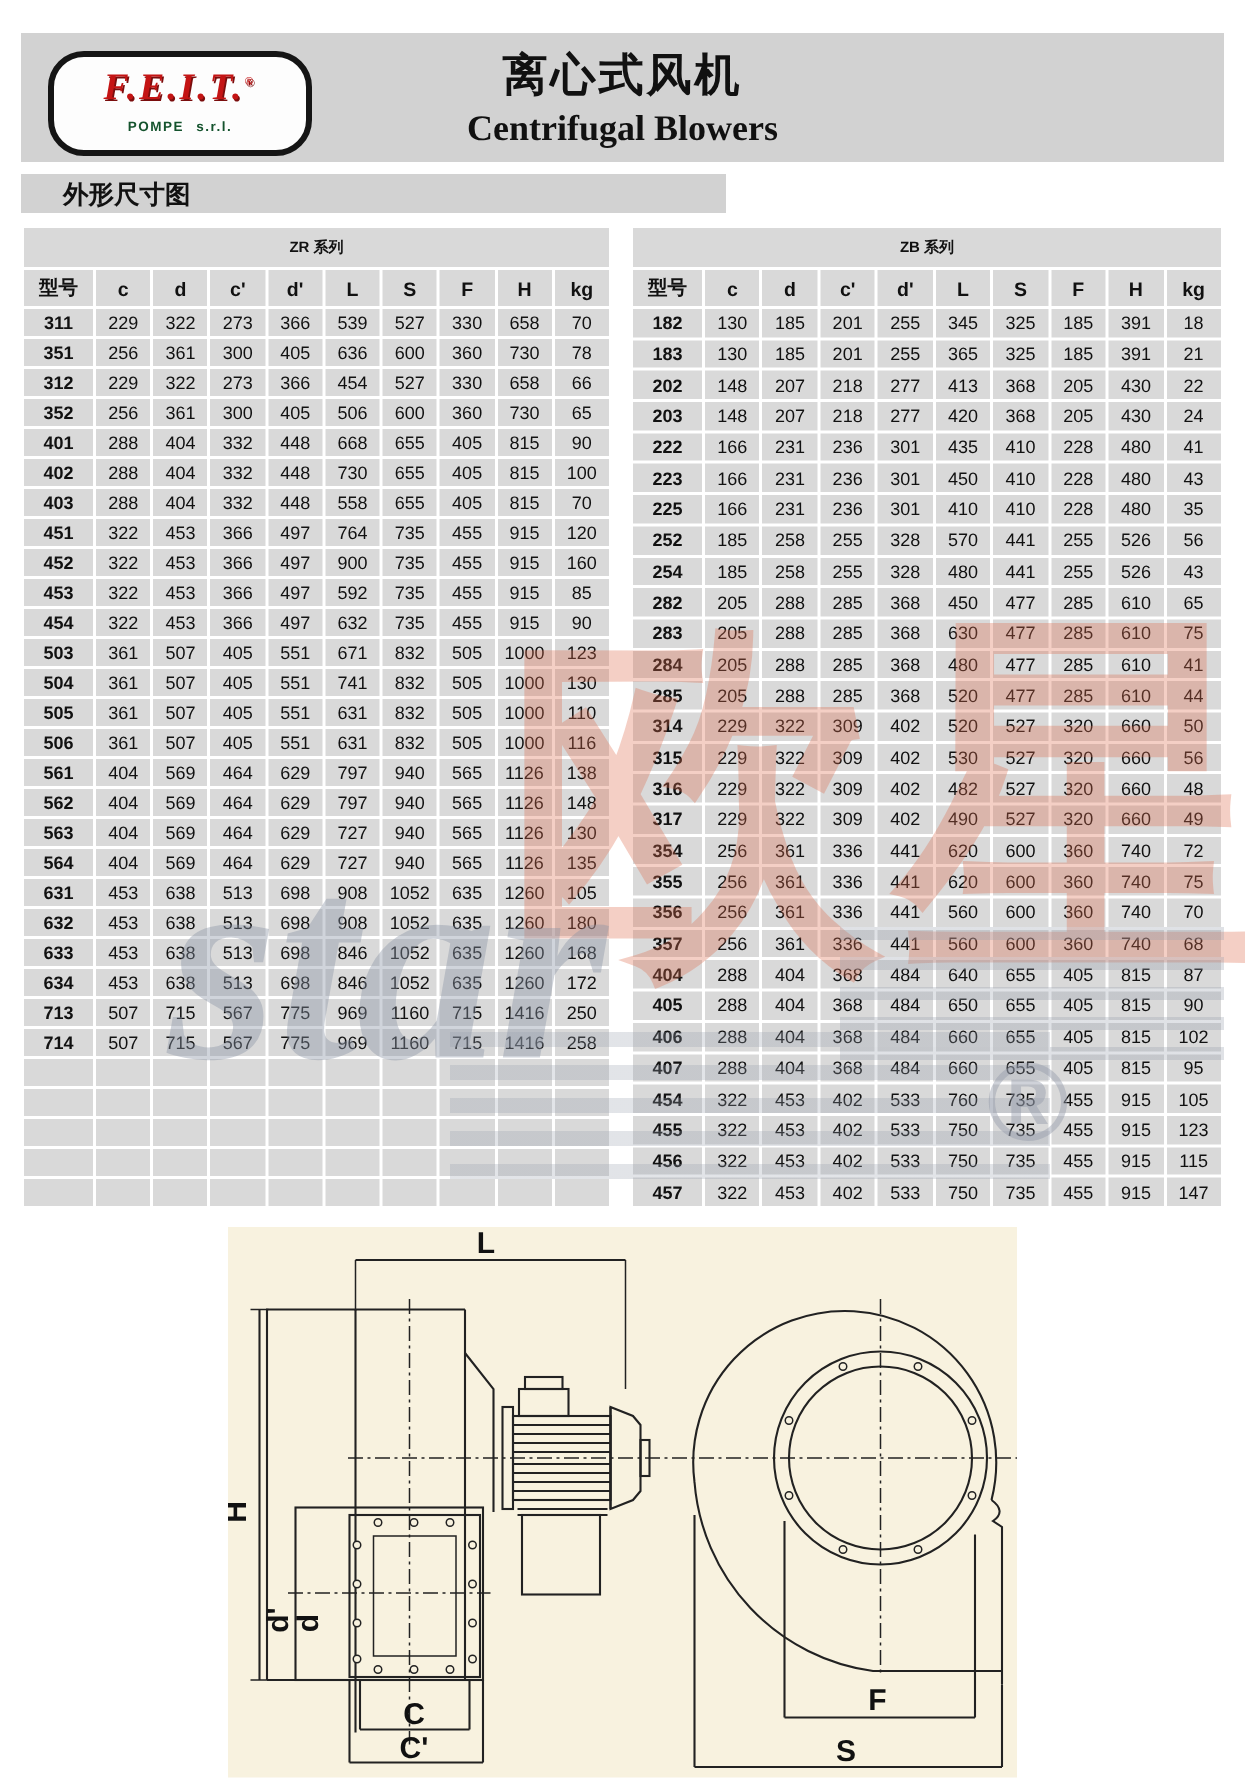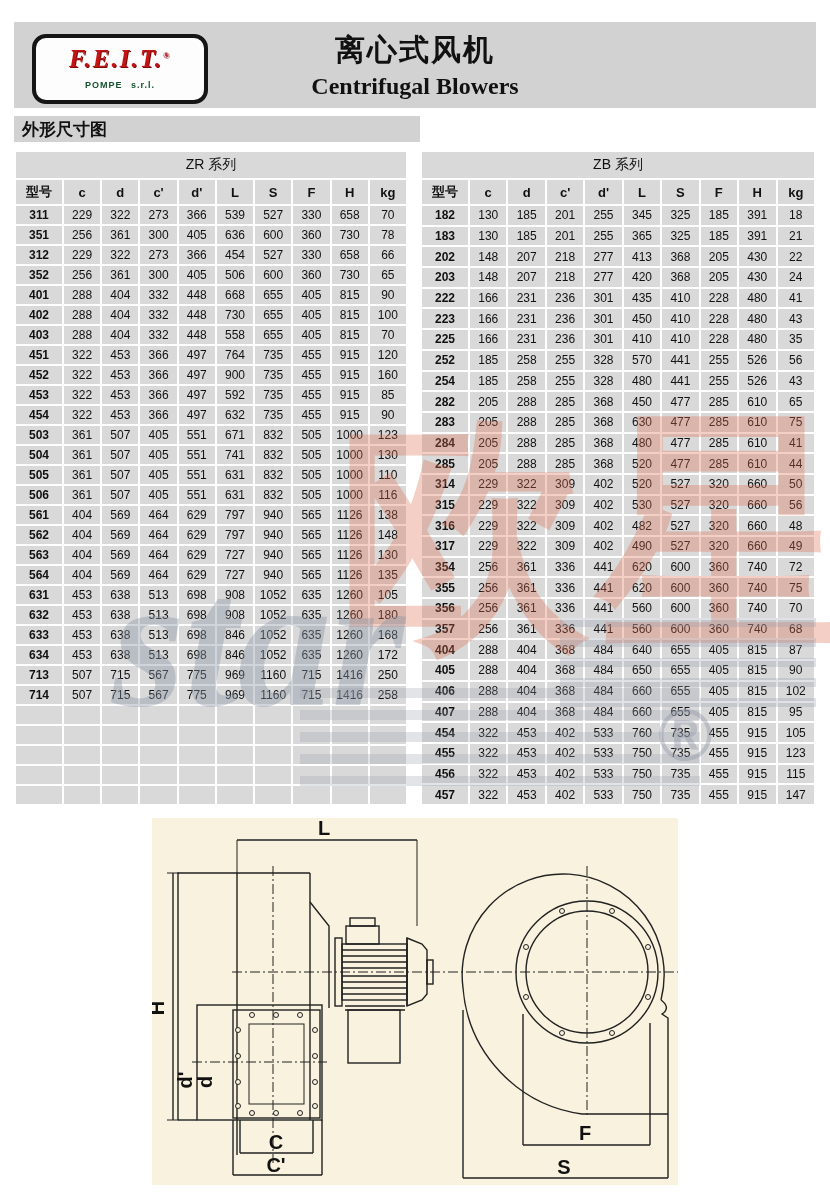--- a/index.html
+++ b/index.html
@@ -9,7 +9,7 @@
   
   .header-band{position:absolute;left:14px;top:22px;width:802px;height:86px;background:#d2d2d2;}
   .logo{position:absolute;left:18px;top:12px;width:168px;height:62px;background:#fdfdfd;
-        border:4px solid #151515;border-radius:14px;display:flex;flex-direction:column;
+        border:4px solid #151515;border-radius:24px;display:flex;flex-direction:column;
         align-items:center;justify-content:center;line-height:1.05;}
   .logo .feit{font-family:"Liberation Serif",serif;font-style:italic;font-weight:bold;
         color:#c41414;font-size:25px;letter-spacing:2px;text-shadow:1px 1px 0 #7a0d0d;}

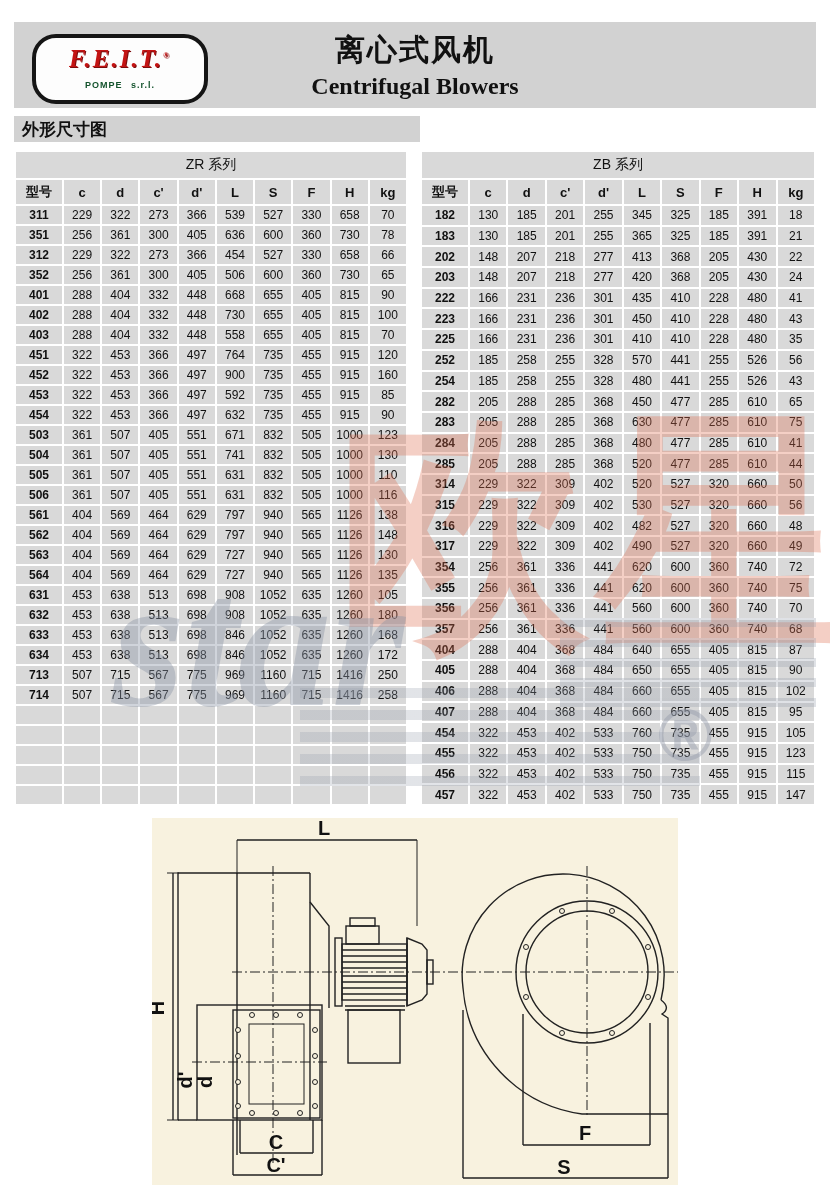--- a/index.html
+++ b/index.html
@@ -22,8 +22,8 @@
   .title-en{font-family:"Liberation Serif",serif;font-size:24px;font-weight:bold;}
 
   
-  .section-bar{position:absolute;left:14px;top:116px;width:406px;height:26px;background:#d2d2d2;
-        font-size:17px;font-weight:bold;display:flex;align-items:center;padding-left:8px;box-sizing:border-box;}
+  .section-bar{position:absolute;left:14px;top:116px;width:470px;height:26px;background:#d2d2d2;
+        font-size:17px;font-weight:bold;display:flex;align-items:center;padding-left:28px;box-sizing:border-box;}
 
   
   .tables{position:absolute;left:14px;top:150px;width:802px;display:flex;gap:12px;}

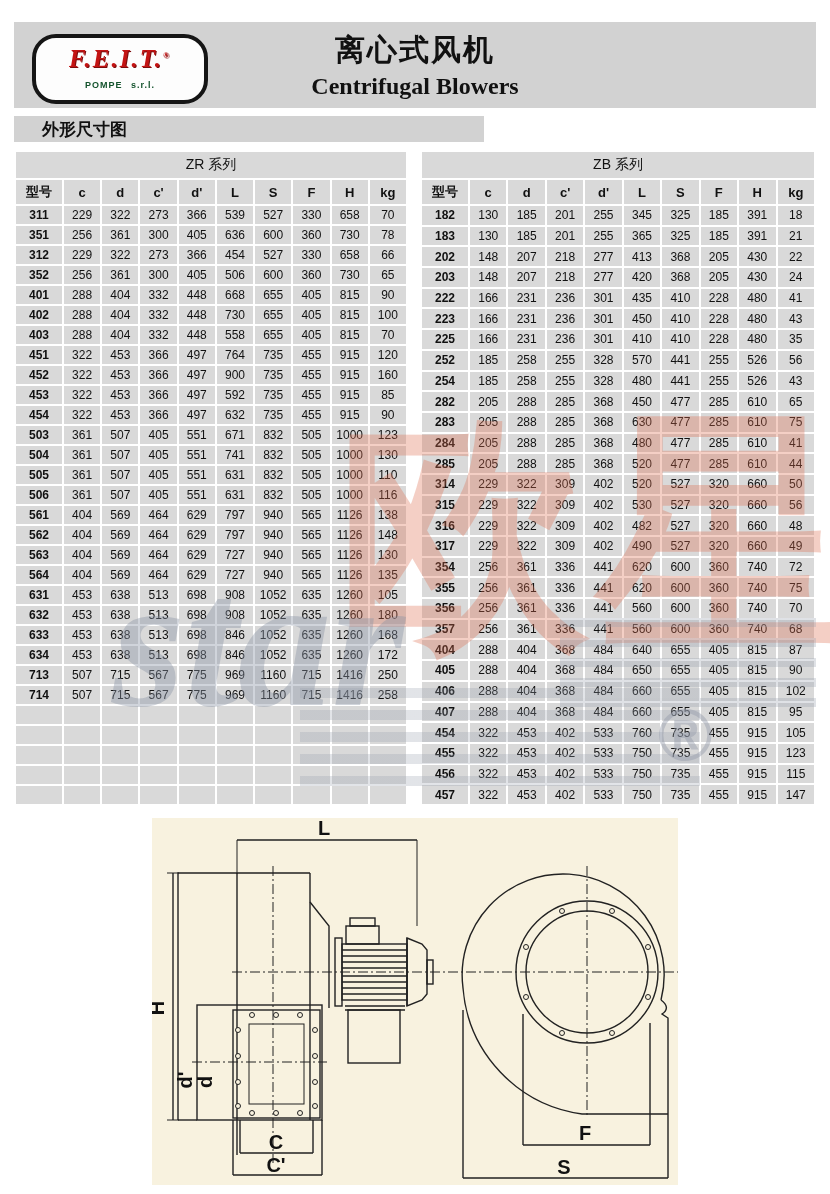--- a/index.html
+++ b/index.html
@@ -31,7 +31,7 @@
   table.zr{width:394px;}  table.zb{width:396px;}
   .dim-table th,.dim-table td{background:#d9d9d9;text-align:center;vertical-align:middle;
         padding:0;overflow:hidden;white-space:nowrap;}
-  .dim-table th.series{height:26px;font-size:14px;font-weight:normal;}
+  .dim-table th.series{height:26px;font-size:10px;font-weight:bold;}
   .dim-table tr.cols th{height:24px;font-size:13px;font-weight:bold;}
   .dim-table td{height:18px;font-size:12px;}
   .dim-table td.model{font-weight:bold;}

